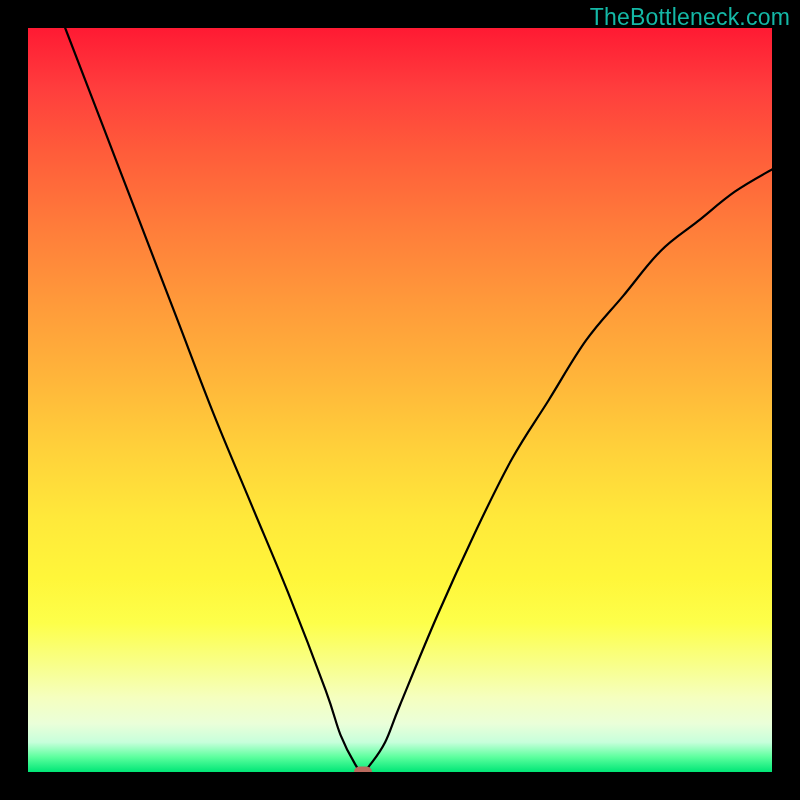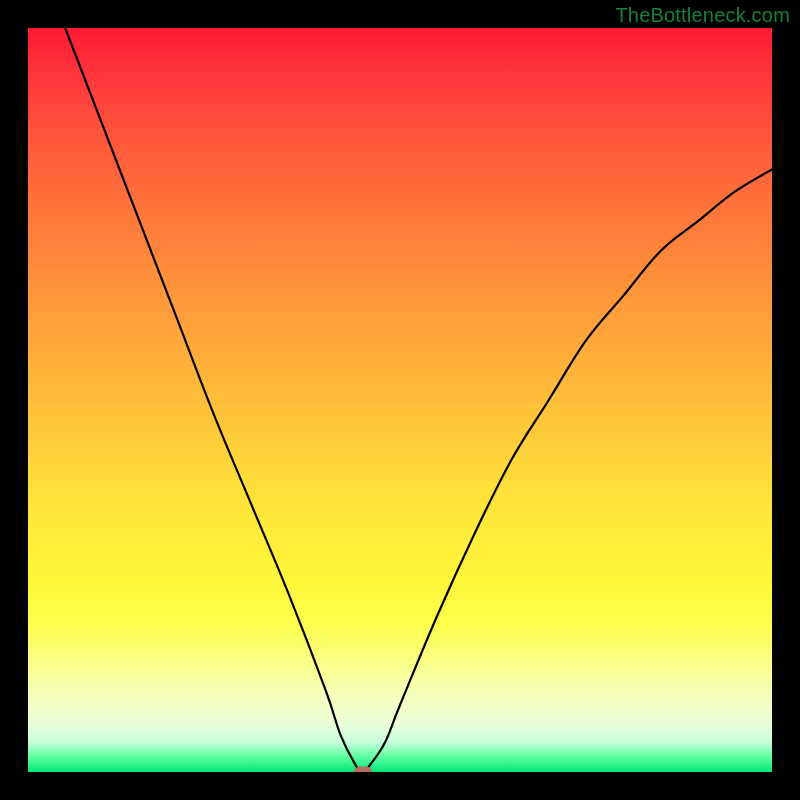--- a/index.html
+++ b/index.html
@@ -71,8 +71,8 @@
     position: absolute;
     top: 4px;
     right: 10px;
-    font-size: 20px;
-    color: #15803d;
+    font-size: 23px;
+    color: #14b8a6;
     font-weight: 500;
     letter-spacing: 0.2px;
   }

